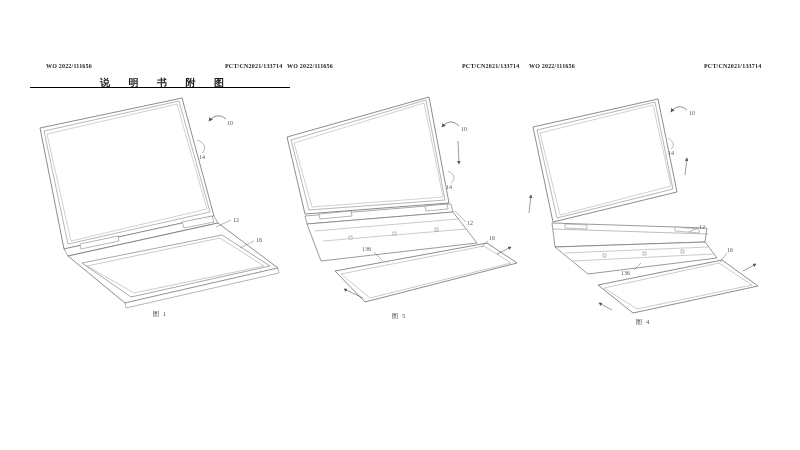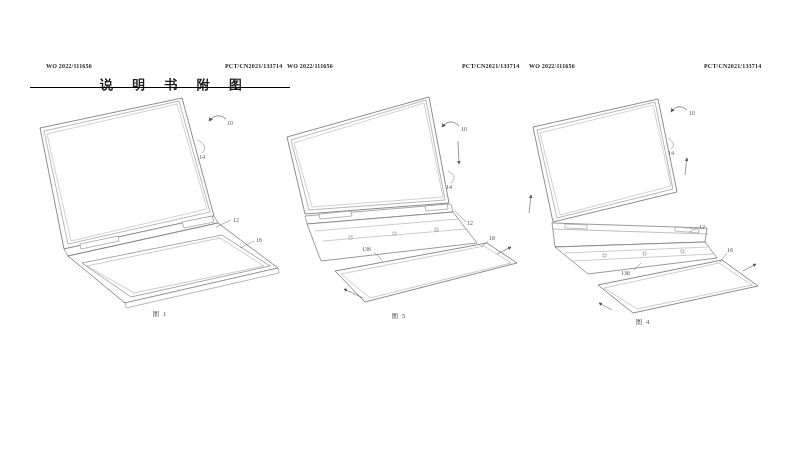--- a/index.html
+++ b/index.html
@@ -8,7 +8,7 @@
   .screen{position:relative;width:800px;height:450px;background:#ffffff;}
   .hdr{position:absolute;top:63px;font-size:6px;font-weight:bold;color:#1c1c1c;
        white-space:nowrap;letter-spacing:.2px;}
-  .heading{position:absolute;left:100px;top:76px;width:124px;font-size:13px;
+  .heading{position:absolute;left:100px;top:76px;width:124px;font-size:10px;
        font-weight:bold;color:#1c1c1c;letter-spacing:8px;white-space:nowrap;}
   .rule{position:absolute;left:30px;top:87px;width:260px;height:1.3px;background:#000;}
   .fig{position:absolute;}

